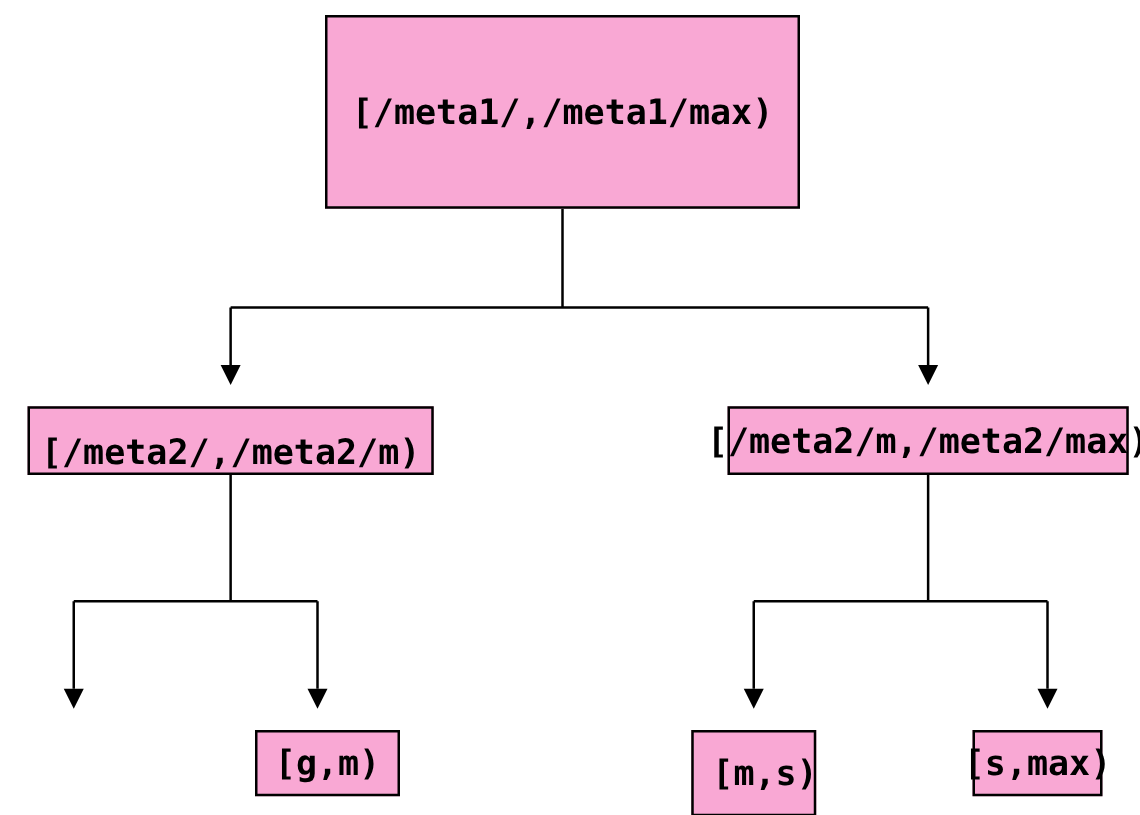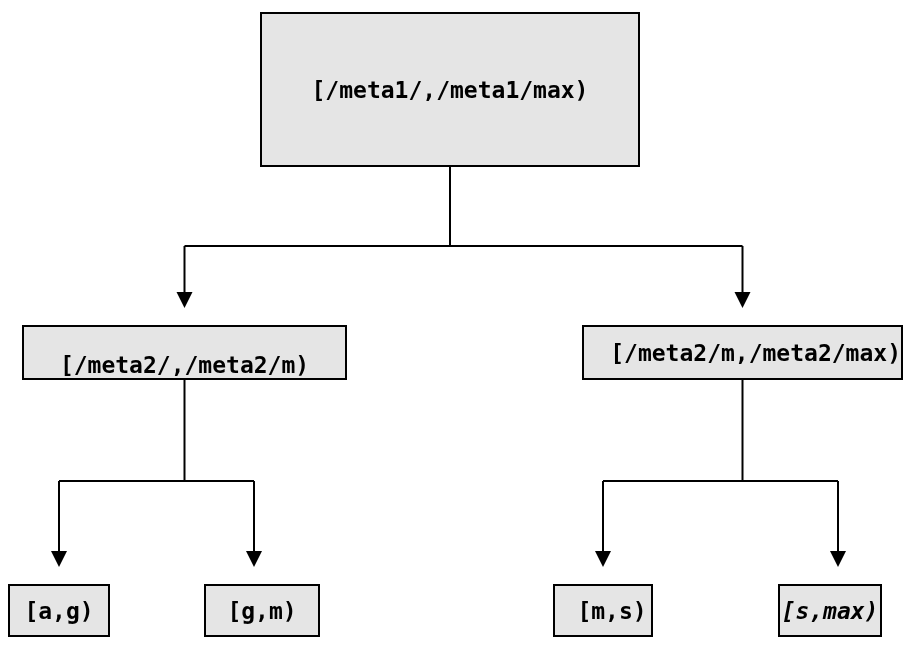--- a/index.html
+++ b/index.html
@@ -35,11 +35,11 @@
     position: absolute;
     box-sizing: border-box;
     border: 2px solid #000000;
-    background: #e5e5e5;
+    background: #f9a8d4;
     display: flex;
     align-items: center;
     justify-content: center;
-    font-size: 23px;
+    font-size: 28px;
     font-weight: 700;
     color: #000000;
     white-space: nowrap;

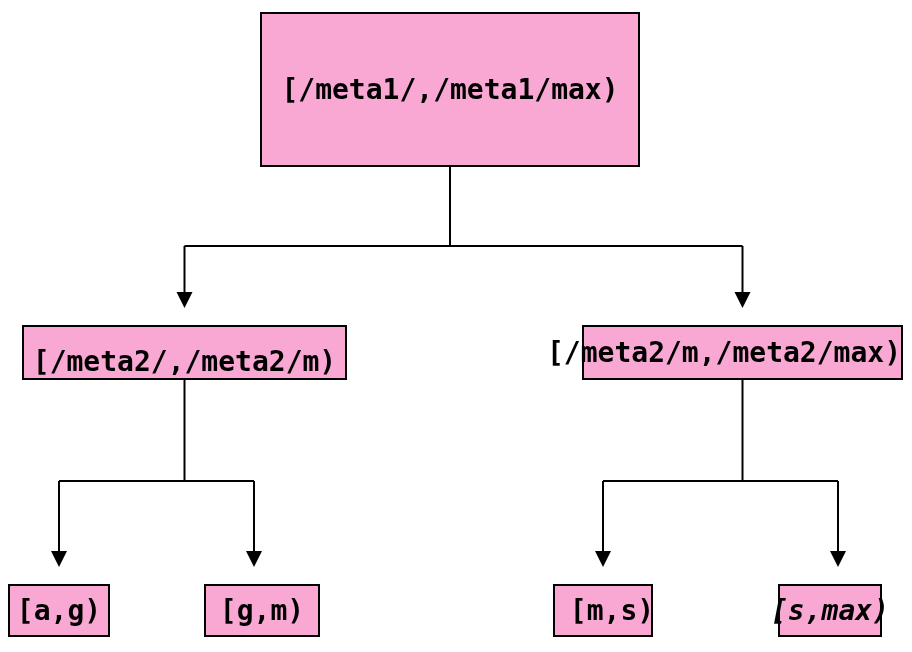--- a/index.html
+++ b/index.html
@@ -46,7 +46,7 @@
   }
   .node-root   { left: 260px; top: 12px;  width: 380px; height: 155px; }
   .node-l2a    { left: 22px;  top: 325px; width: 325px; height: 55px; align-items: flex-end; }
-  .node-l2b    { left: 582px; top: 325px; width: 321px; height: 55px; justify-content: flex-end; }
+  .node-l2b    { left: 582px; top: 325px; width: 321px; height: 55px; }
   .node-leaf1  { left: 8px;   top: 584px; width: 102px; height: 53px; }
   .node-leaf2  { left: 204px; top: 584px; width: 116px; height: 53px; }
   .node-leaf3  { left: 553px; top: 584px; width: 100px; height: 53px; padding-left: 18px; }

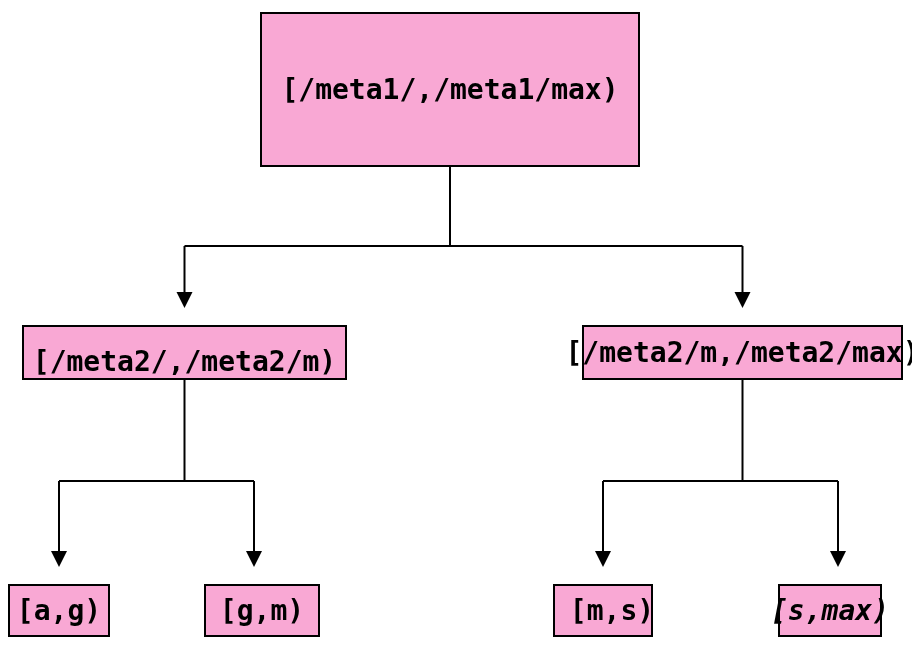--- a/index.html
+++ b/index.html
@@ -93,9 +93,6 @@
     <span>[/meta2/m,/meta2/max)</span>
   </div>
 
-  <div class="node node-leaf1">
-    <span>[a,g)</span>
-  </div>
 
   <div class="node node-leaf2">
     <span>[g,m)</span>

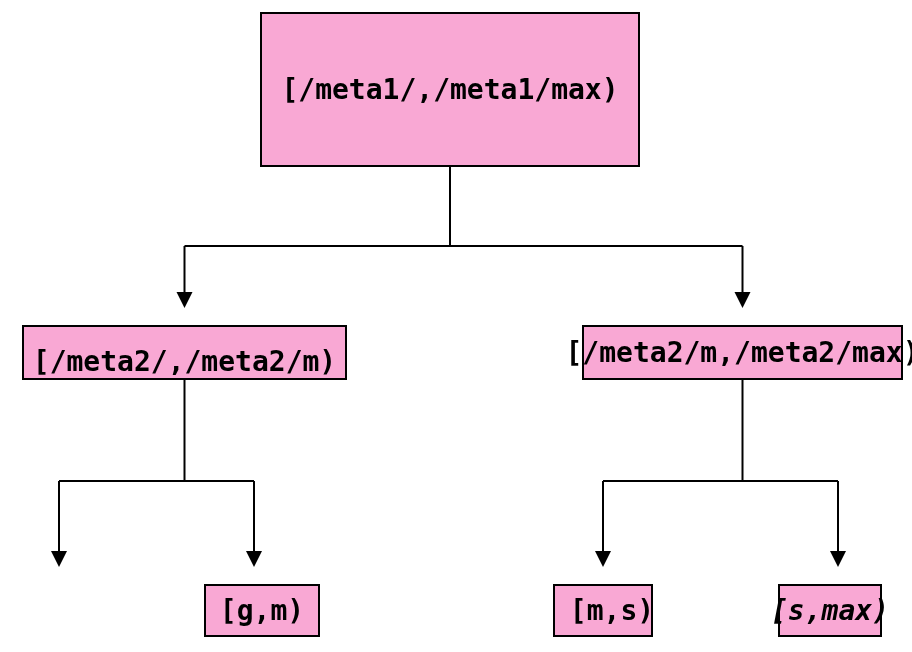--- a/index.html
+++ b/index.html
@@ -49,7 +49,7 @@
   .node-l2b    { left: 582px; top: 325px; width: 321px; height: 55px; }
   .node-leaf1  { left: 8px;   top: 584px; width: 102px; height: 53px; }
   .node-leaf2  { left: 204px; top: 584px; width: 116px; height: 53px; }
-  .node-leaf3  { left: 553px; top: 584px; width: 100px; height: 53px; padding-left: 18px; }
+  .node-leaf3  { left: 553px; top: 584px; width: 100px; height: 69px; padding-left: 18px; }
   .node-leaf4  { left: 778px; top: 584px; width: 104px; height: 53px; font-style: italic; }
 </style>
 </head>

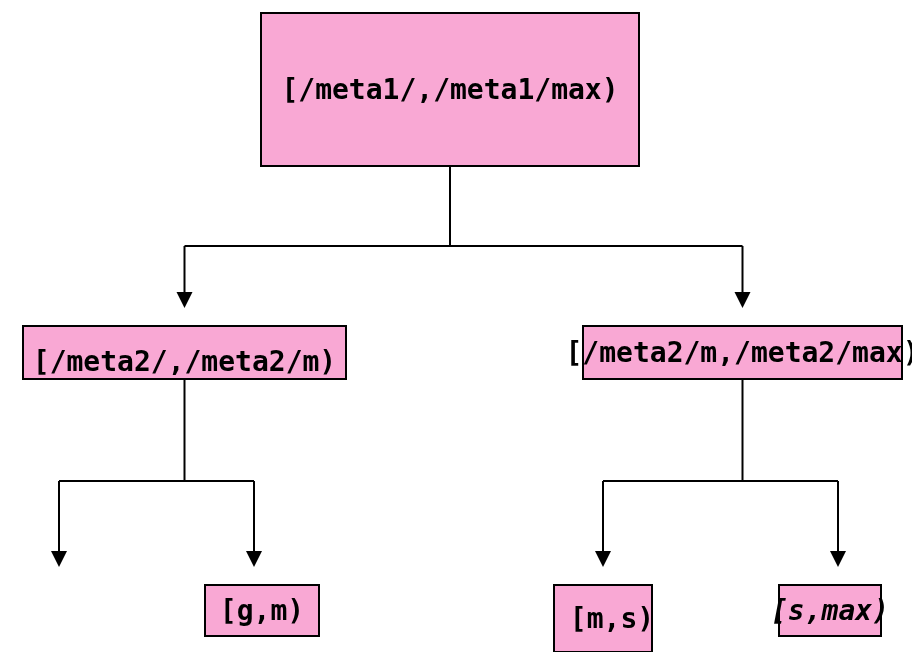--- a/index.html
+++ b/index.html
@@ -50,7 +50,7 @@
   .node-leaf1  { left: 8px;   top: 584px; width: 102px; height: 53px; }
   .node-leaf2  { left: 204px; top: 584px; width: 116px; height: 53px; }
   .node-leaf3  { left: 553px; top: 584px; width: 100px; height: 69px; padding-left: 18px; }
-  .node-leaf4  { left: 778px; top: 584px; width: 104px; height: 53px; font-style: italic; }
+  .node-leaf4  { left: 778px; top: 584px; width: 104px; height: 53px; }
 </style>
 </head>
 <body>

